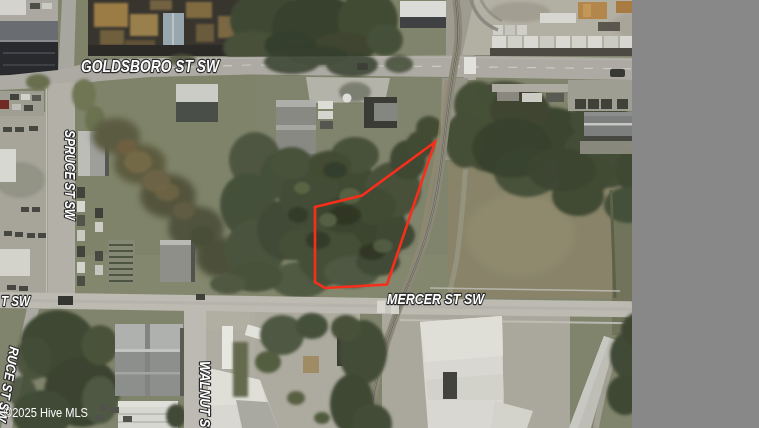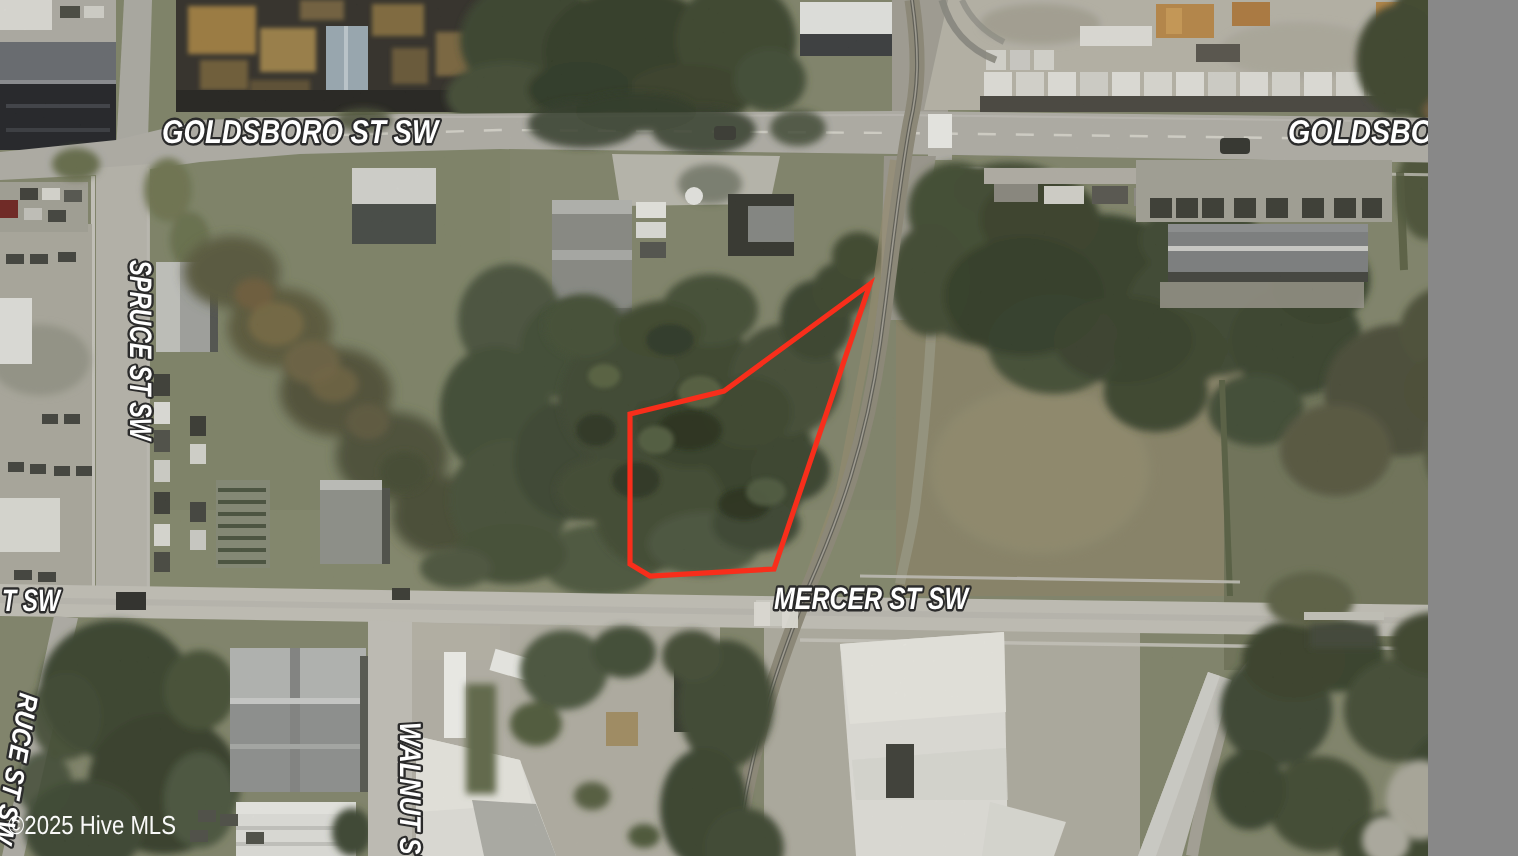--- a/index.html
+++ b/index.html
@@ -3,7 +3,7 @@
 <meta charset="utf-8">
 <style>
   html,body{margin:0;padding:0;background:#888;}
-  #map{width:714px;height:428px;position:relative;overflow:hidden;font-family:"Liberation Sans",sans-serif;}
+  #map{width:632px;height:428px;position:relative;overflow:hidden;font-family:"Liberation Sans",sans-serif;}
   svg{display:block;}
 </style>
 </head>

